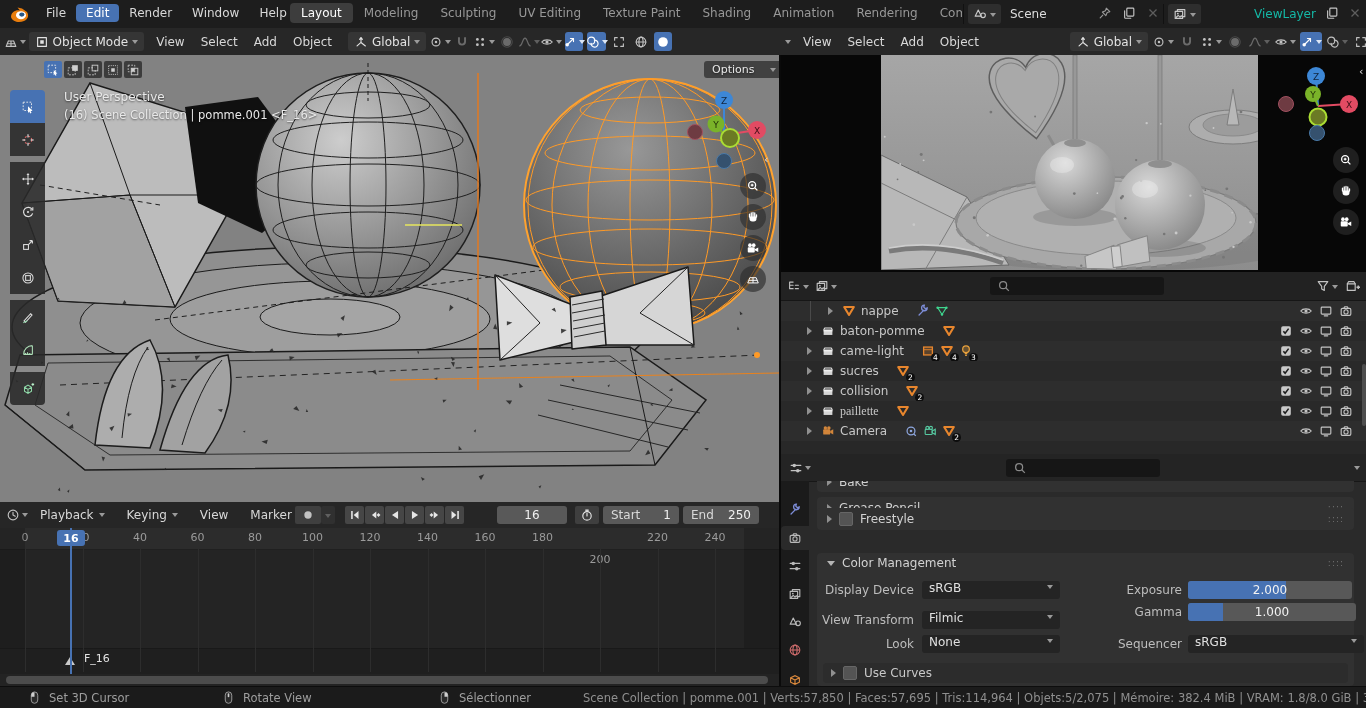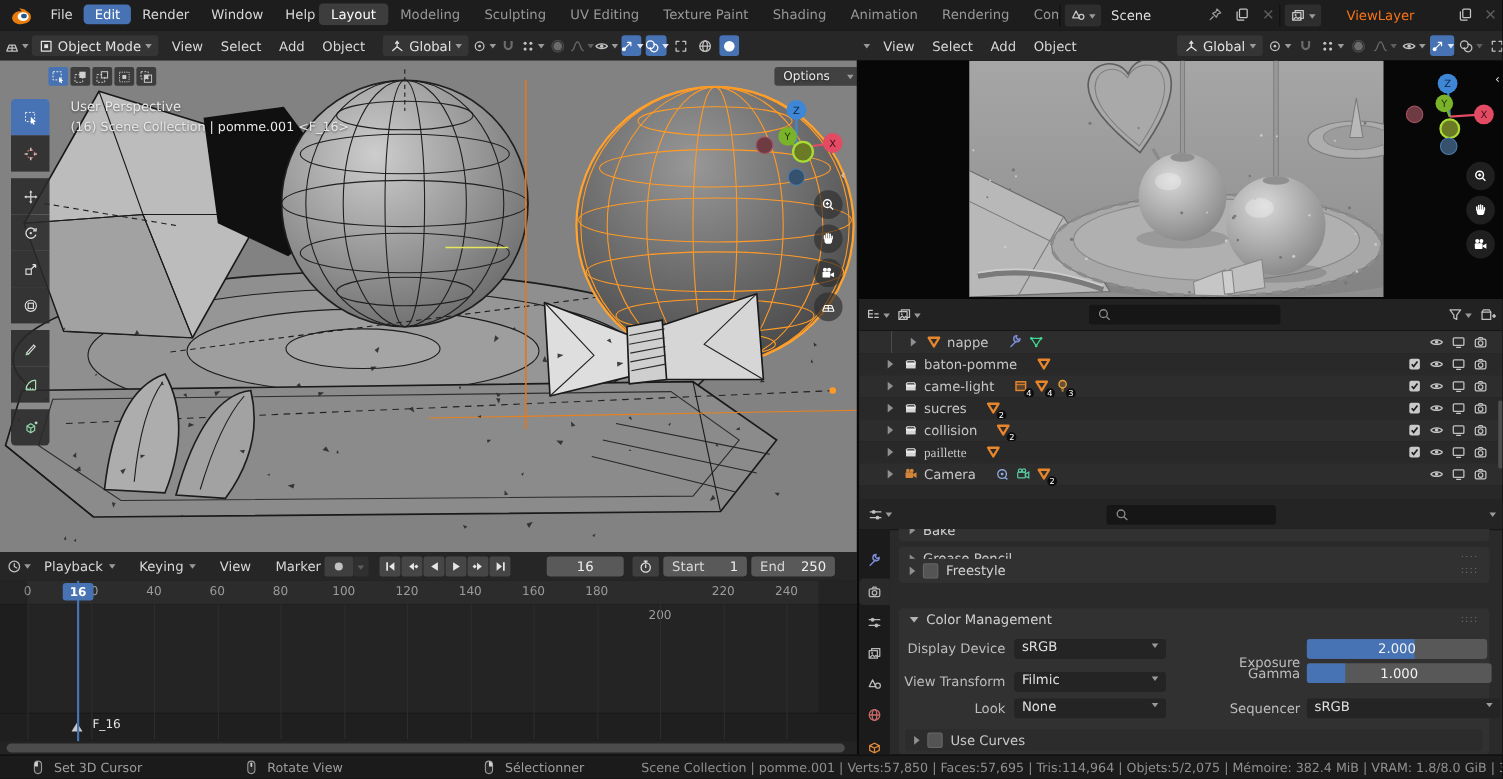--- a/index.html
+++ b/index.html
@@ -146,7 +146,7 @@
         </span>
         <span class="cv"></span>
     </div>
-    <span class="abs" style="left:1224px;top:7px;color:#f97316">ViewLayer</span>
+    <span class="abs" style="left:1254px;top:7px;color:#14b8a6">ViewLayer</span>
     <span class="abs" style="left:1325px;top:6px;color:#c5c5c5">
         <svg viewBox="0 0 16 16" width="14" height="14">
           <rect x="5.5" y="2.5" width="8" height="9" rx="1" stroke="currentColor" stroke-width="1.3" fill="none" stroke-linecap="round" stroke-linejoin="round"></rect>

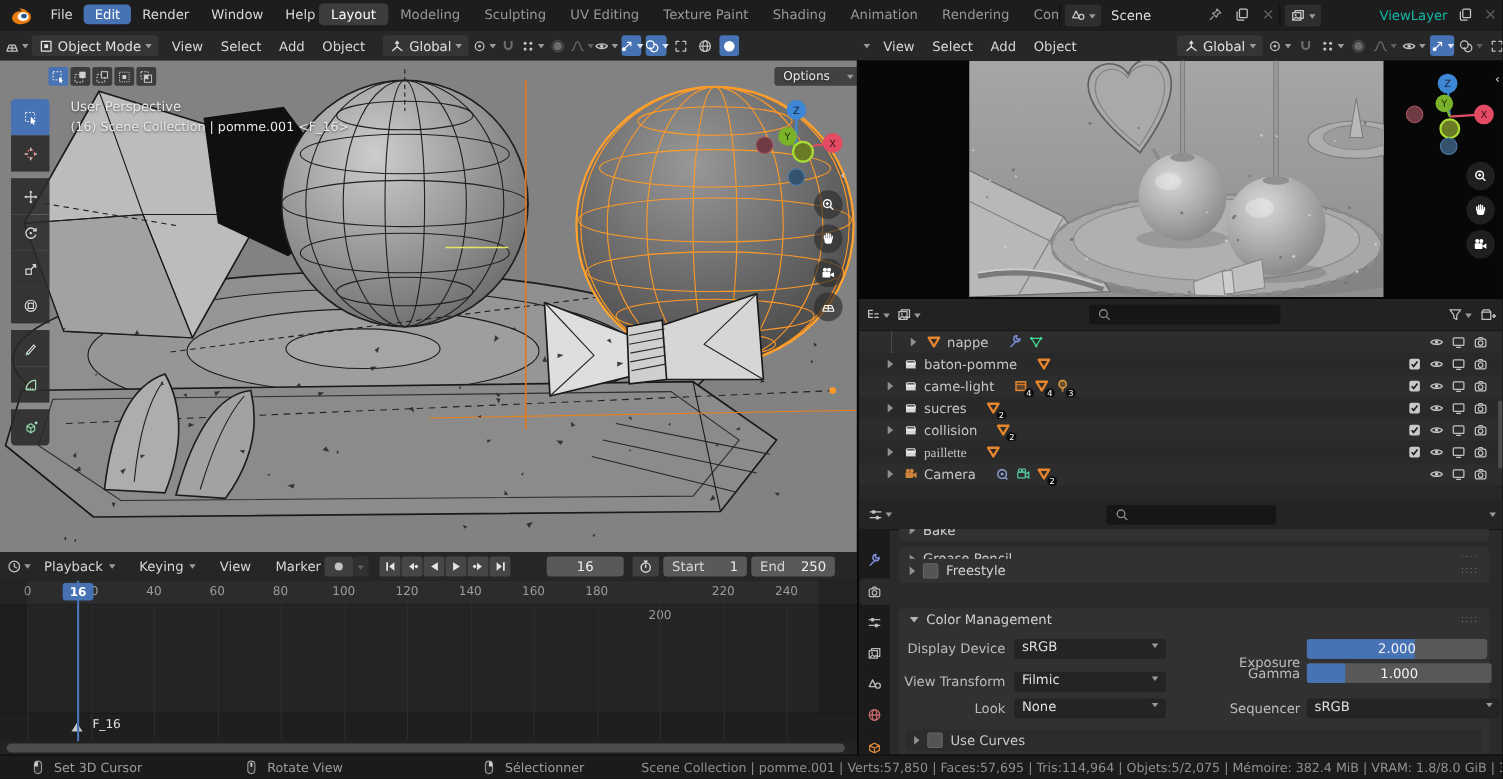--- a/index.html
+++ b/index.html
@@ -1315,7 +1315,7 @@
           <span>sRGB</span>
           <span class="cv"></span>
         </div>
-      <span class="plabel" style="right:172px;top:42px">Exposure</span>
+      <span class="plabel" style="right:172px;top:30px">Exposure</span>
       <div class="slider" style="left:371px;top:28px;width:164px">
           <div class="fill" style="width:60%"></div>
           <div class="val">2.000</div>

